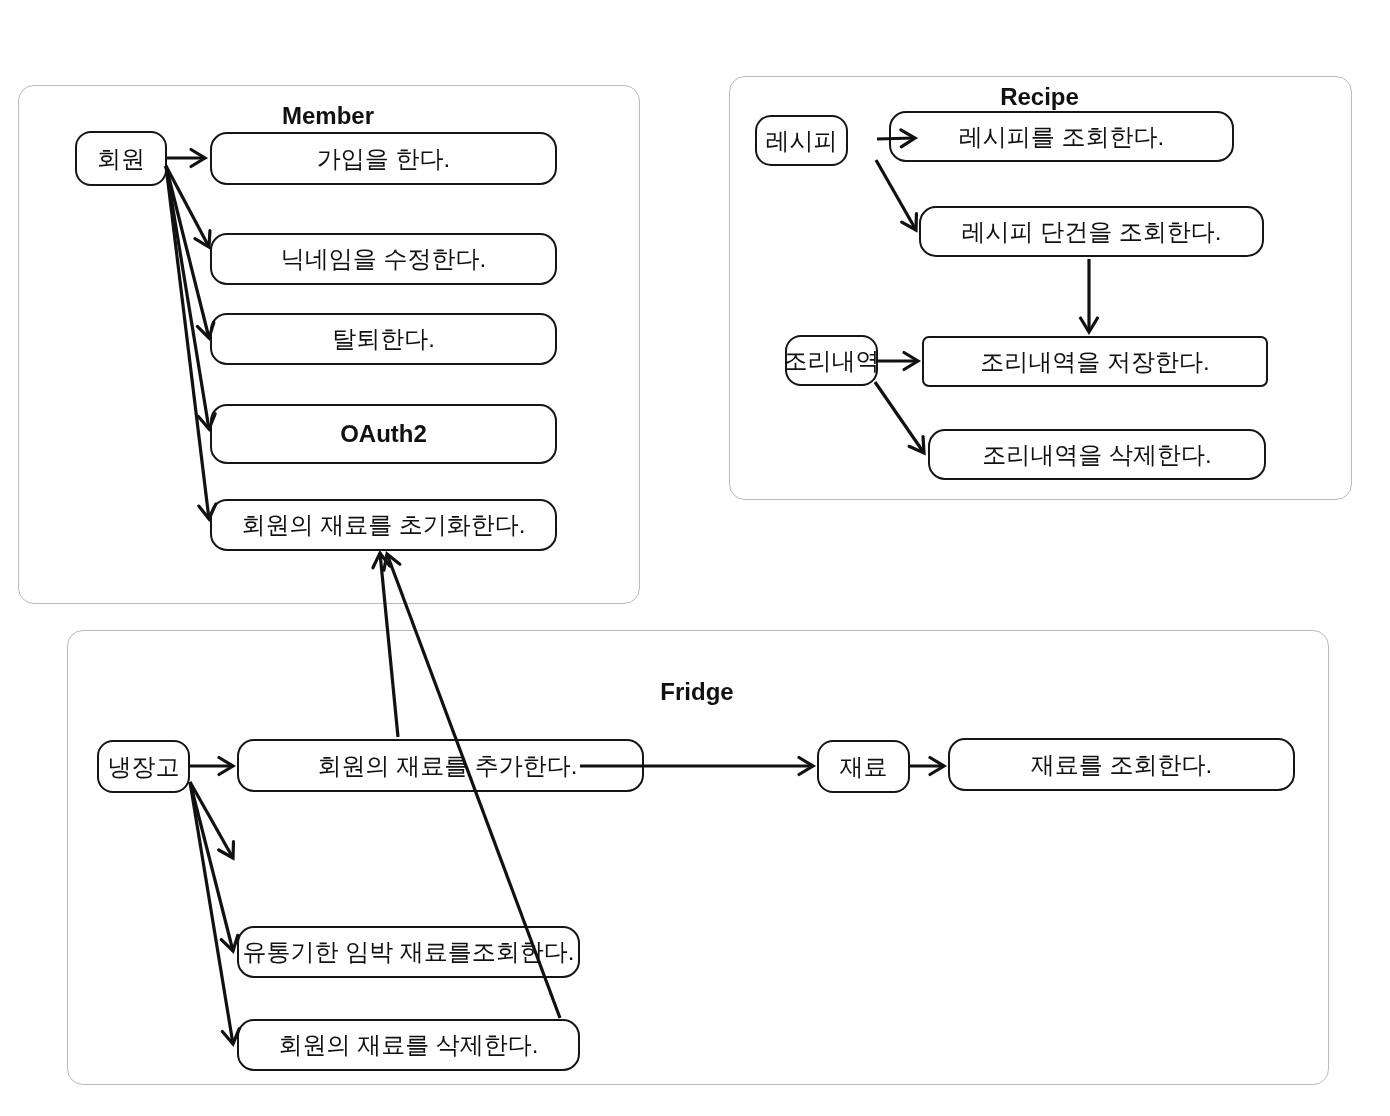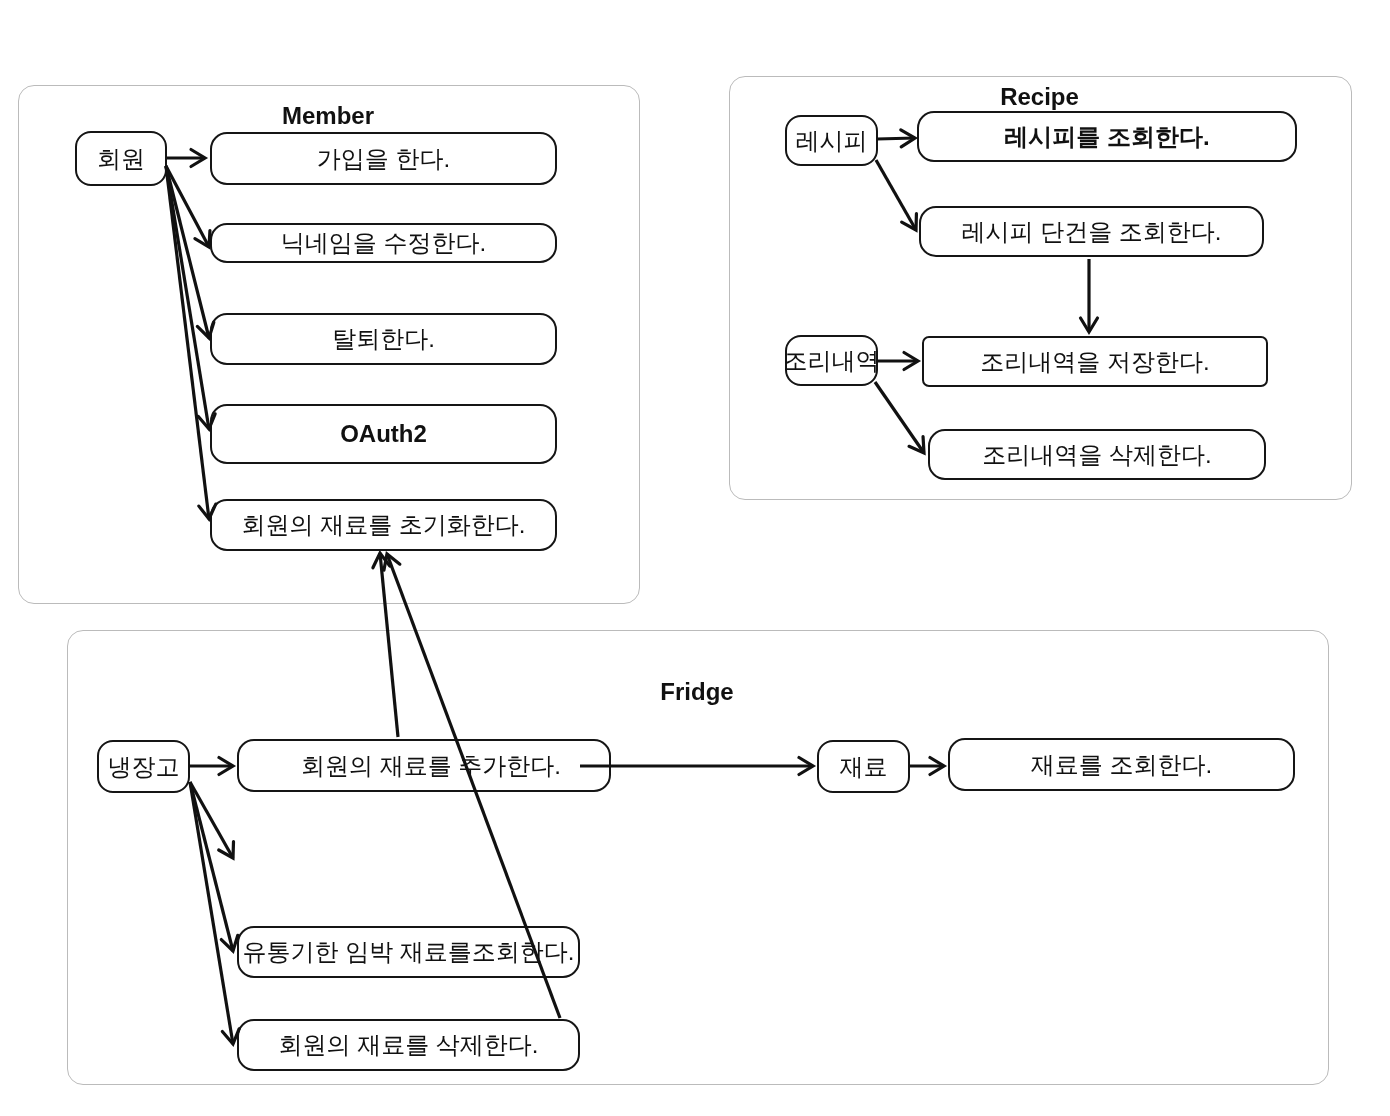--- a/index.html
+++ b/index.html
@@ -69,7 +69,7 @@
   <div class="node bold" style="left:210px; top:371px; width:347px; height:60px;">OAuth2</div>
   <div class="node" style="left:210px; top:466px; width:347px; height:52px;">회원의 재료를 초기화한다.</div>
 
-  <div class="node actor" style="left:785px; top:82px; width:93px; height:51px;">레시피</div>
+  <div class="node actor" style="left:755px; top:82px; width:93px; height:51px;">레시피</div>
   <div class="node" style="left:917px; top:78px; width:380px; height:51px;font-weight:bold;">레시피를 조회한다.</div>
   <div class="node" style="left:919px; top:173px; width:345px; height:51px;">레시피 단건을 조회한다.</div>
   <div class="node actor" style="left:785px; top:302px; width:93px; height:51px;">조리내역</div>

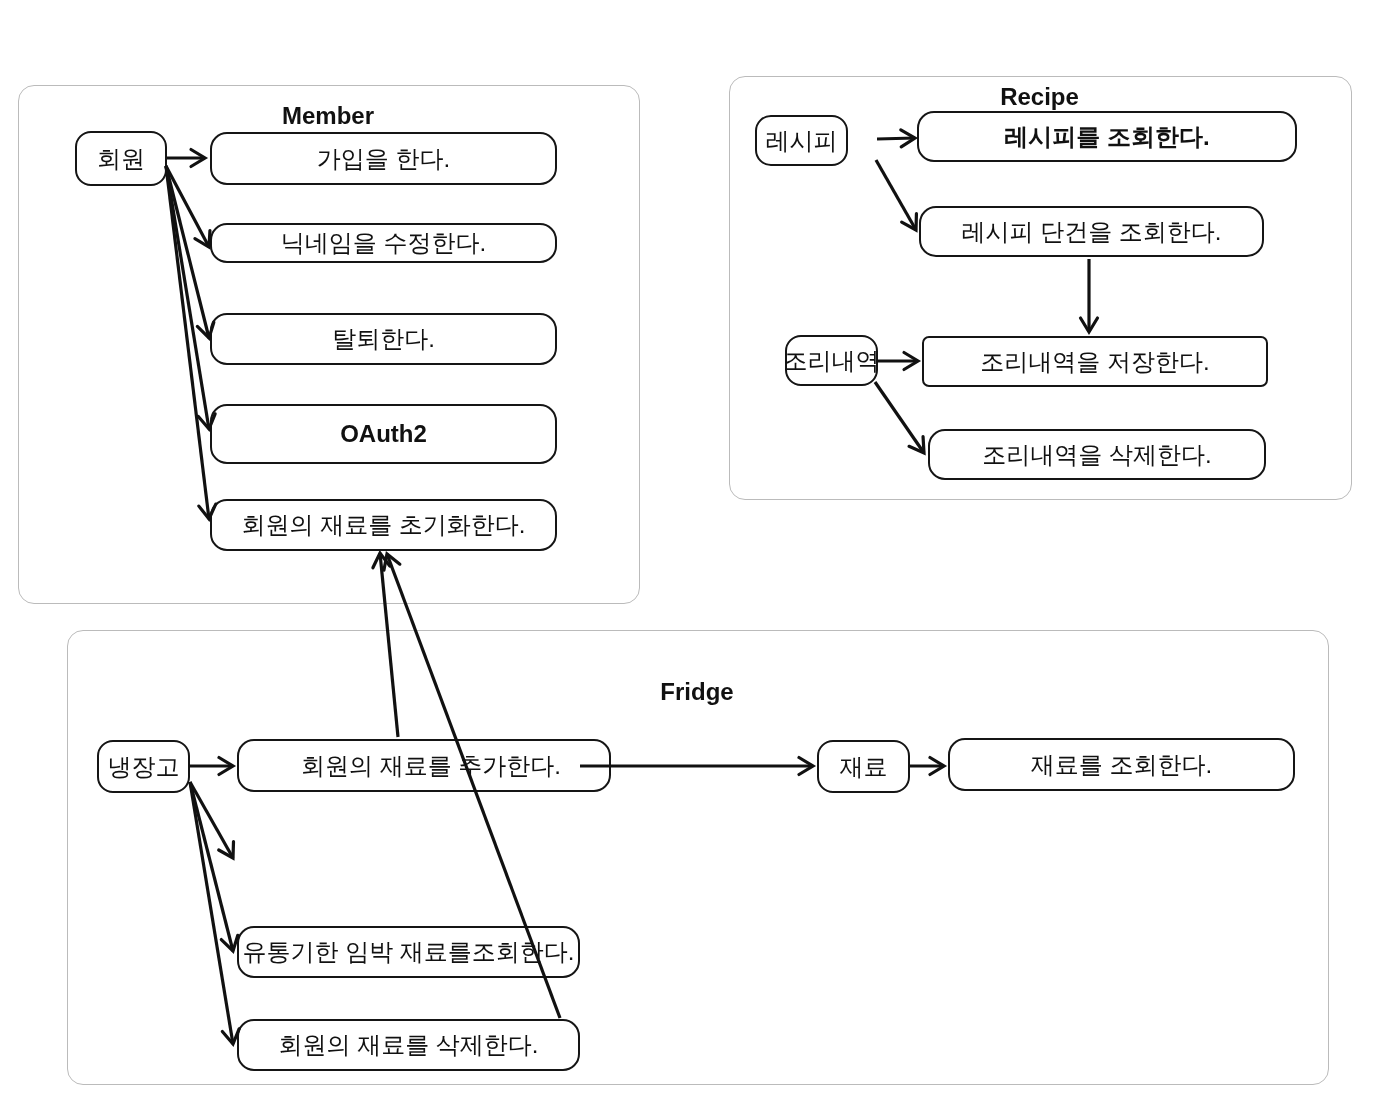--- a/index.html
+++ b/index.html
@@ -70,7 +70,7 @@
   <div class="node" style="left:210px; top:466px; width:347px; height:52px;">회원의 재료를 초기화한다.</div>
 
   <div class="node actor" style="left:755px; top:82px; width:93px; height:51px;">레시피</div>
-  <div class="node" style="left:917px; top:78px; width:380px; height:51px;font-weight:bold;">레시피를 조회한다.</div>
+  <div class="node" style="left:889px; top:78px; width:345px; height:51px;">레시피를 조회한다.</div>
   <div class="node" style="left:919px; top:173px; width:345px; height:51px;">레시피 단건을 조회한다.</div>
   <div class="node actor" style="left:785px; top:302px; width:93px; height:51px;">조리내역</div>
   <div class="node" style="left:922px; top:303px; width:346px; height:51px;border-radius:7px;">조리내역을 저장한다.</div>

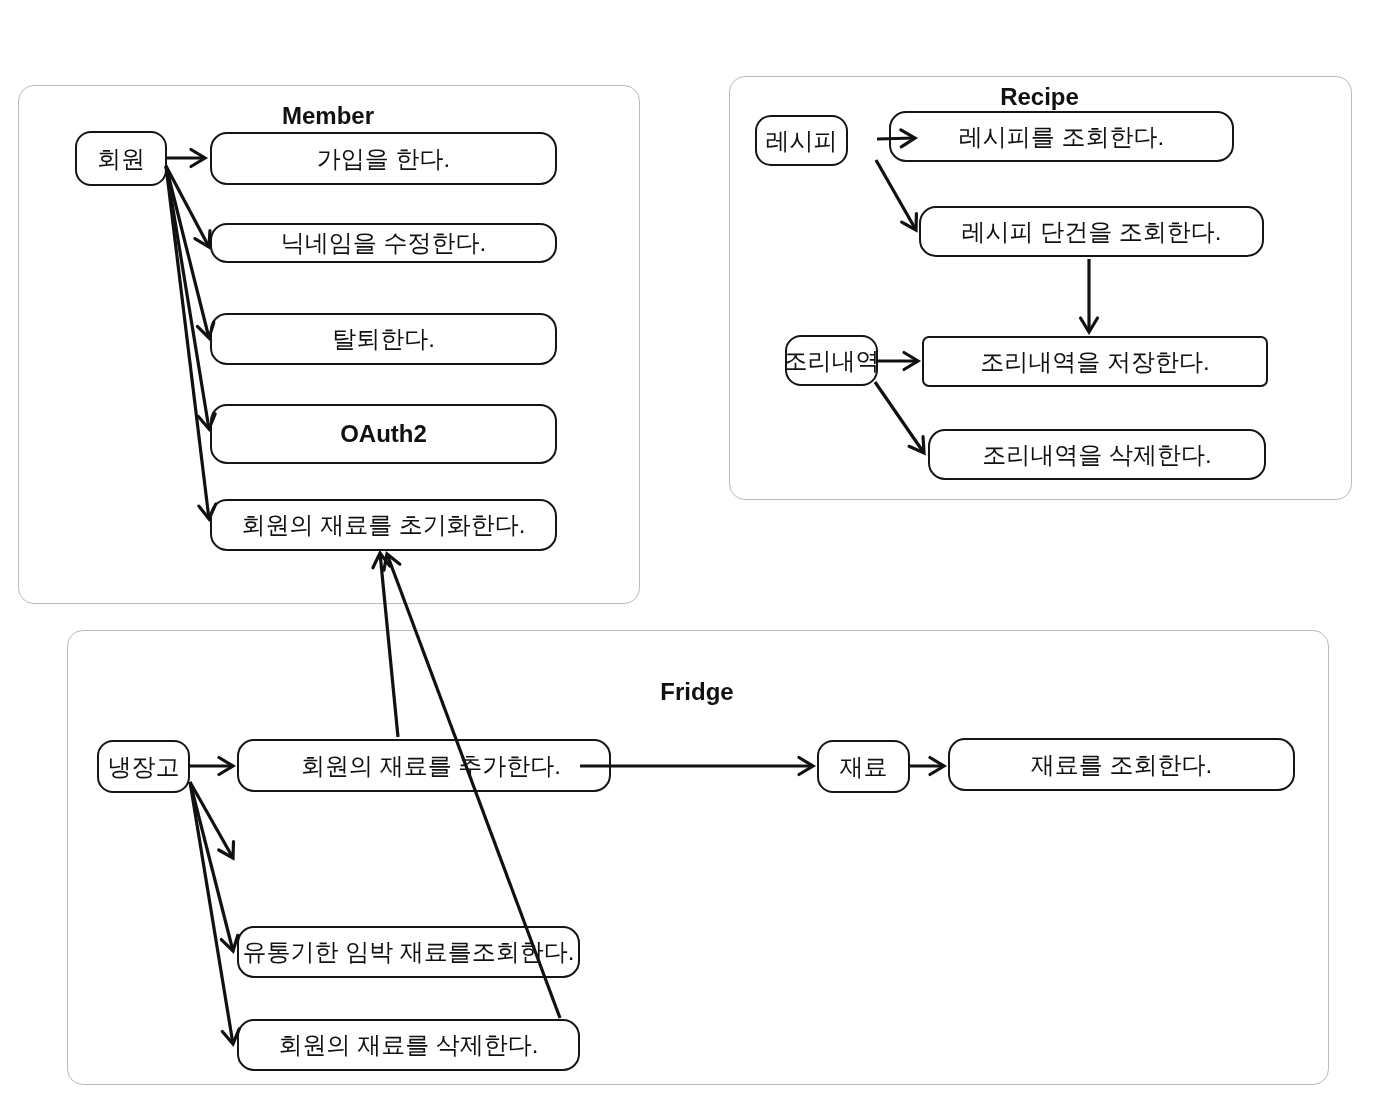--- a/index.html
+++ b/index.html
@@ -64,7 +64,7 @@
 
   <div class="node actor" style="left:75px; top:98px; width:92px; height:55px;">회원</div>
   <div class="node" style="left:210px; top:99px; width:347px; height:53px;">가입을 한다.</div>
-  <div class="node" style="left:210px; top:190px; width:347px; height:40px;">닉네임을 수정한다.</div>
+  <div class="node" style="left:210px; top:200px; width:347px; height:52px;">닉네임을 수정한다.</div>
   <div class="node" style="left:210px; top:280px; width:347px; height:52px;">탈퇴한다.</div>
   <div class="node bold" style="left:210px; top:371px; width:347px; height:60px;">OAuth2</div>
   <div class="node" style="left:210px; top:466px; width:347px; height:52px;">회원의 재료를 초기화한다.</div>

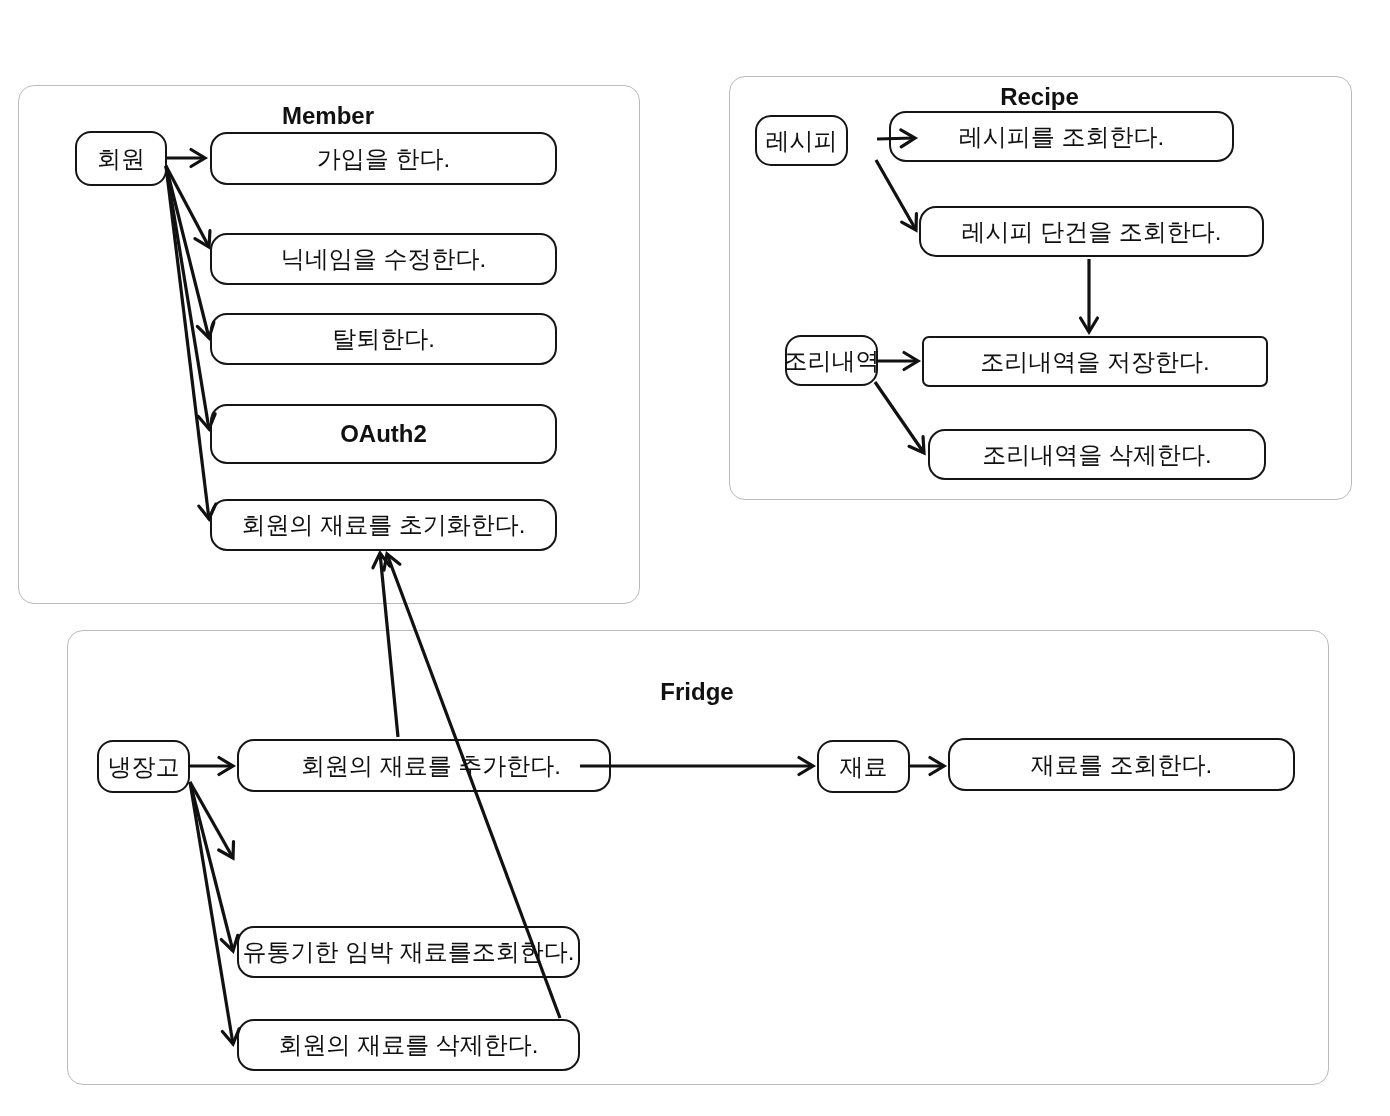--- a/index.html
+++ b/index.html
@@ -77,7 +77,7 @@
   <div class="node" style="left:928px; top:396px; width:338px; height:51px;">조리내역을 삭제한다.</div>
 
   <div class="node actor" style="left:97px; top:707px; width:93px; height:53px;">냉장고</div>
-  <div class="node" style="left:237px; top:706px; width:374px; height:53px;padding-left:14px;">회원의 재료를 추가한다.</div>
+  <div class="node" style="left:237px; top:706px; width:407px; height:53px;padding-left:14px;">회원의 재료를 추가한다.</div>
   <div class="node" style="left:237px; top:893px; width:343px; height:52px;">유통기한 임박 재료를조회한다.</div>
   <div class="node" style="left:237px; top:986px; width:343px; height:52px;">회원의 재료를 삭제한다.</div>
   <div class="node actor" style="left:817px; top:707px; width:93px; height:53px;">재료</div>

